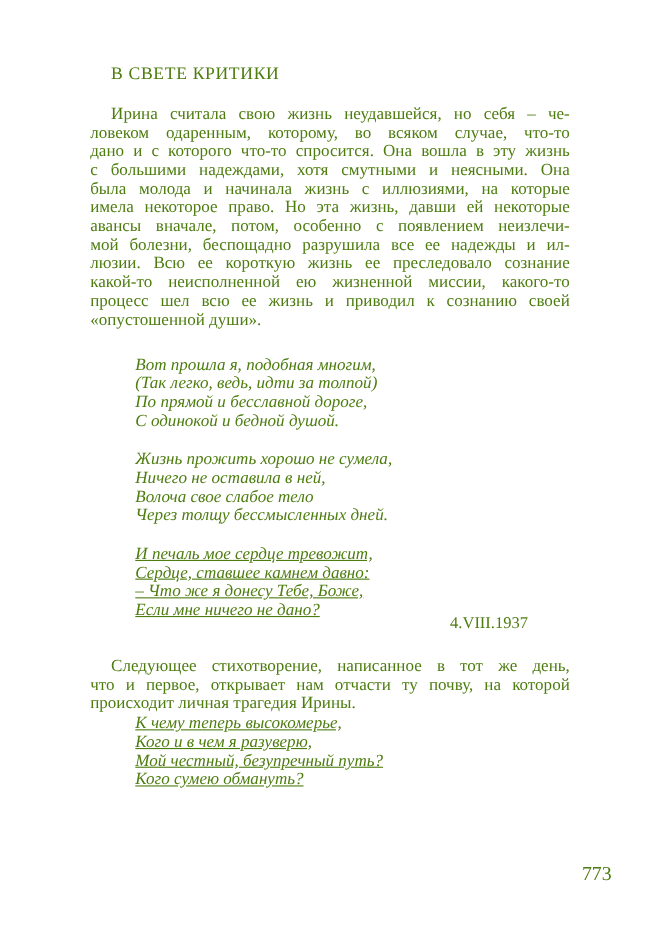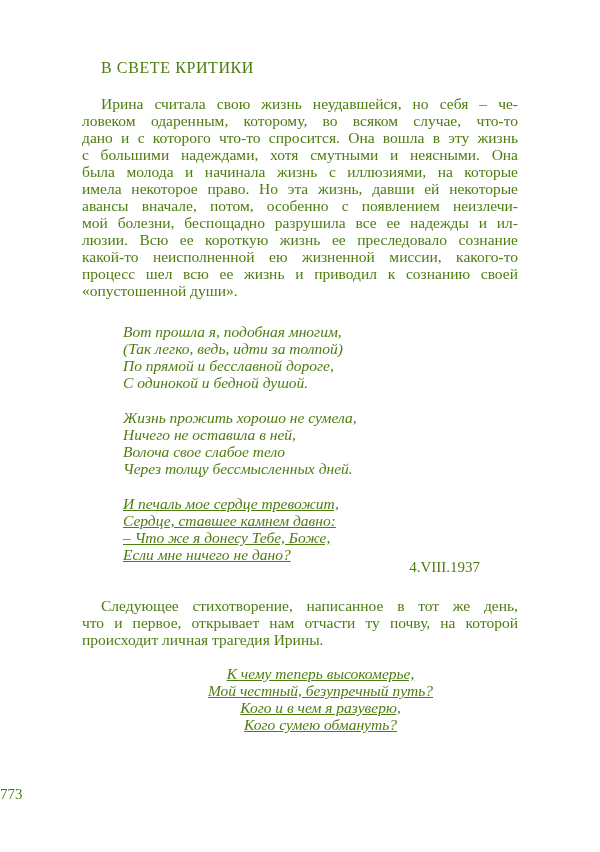--- a/index.html
+++ b/index.html
@@ -53,7 +53,7 @@
     line-height: 17px;
   }
   .poem-1 { margin-top: 24px; }
-  .poem-2 { margin-top: 17px; text-align: center; }
+  .poem-2 { margin-top: 1px; }
   .stanza { margin: 0 0 18px 0; }
   .stanza:last-child { margin-bottom: 0; text-decoration: underline; }
   .poem-date {

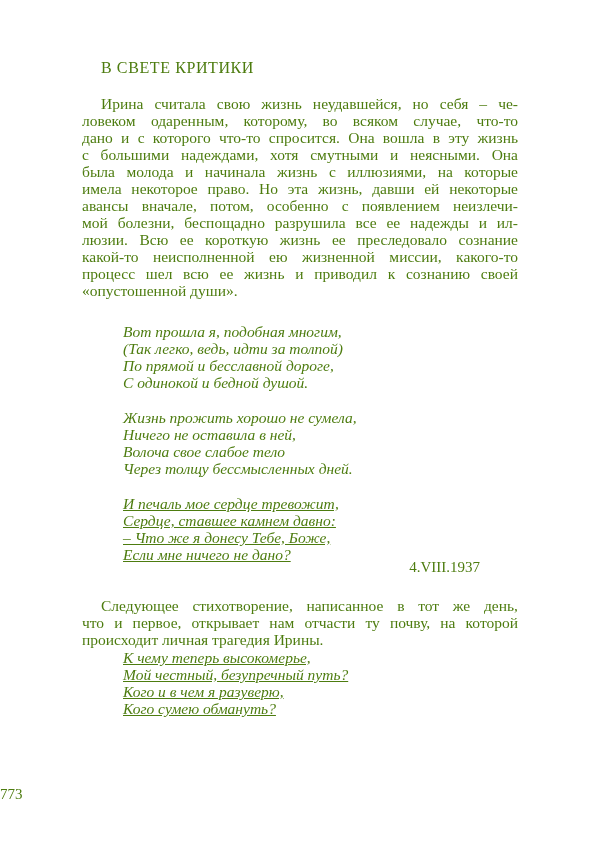--- a/index.html
+++ b/index.html
@@ -131,8 +131,8 @@
       <div>
           <div class="stanza">
             <div class="poem-line">К чему теперь высокомерье,</div>
+            <div class="poem-line">Кого и в чем я разуверю,</div>
             <div class="poem-line">Мой честный, безупречный путь?</div>
-            <div class="poem-line">Кого и в чем я разуверю,</div>
             <div class="poem-line">Кого сумею обмануть?</div>
           </div>
         </div>

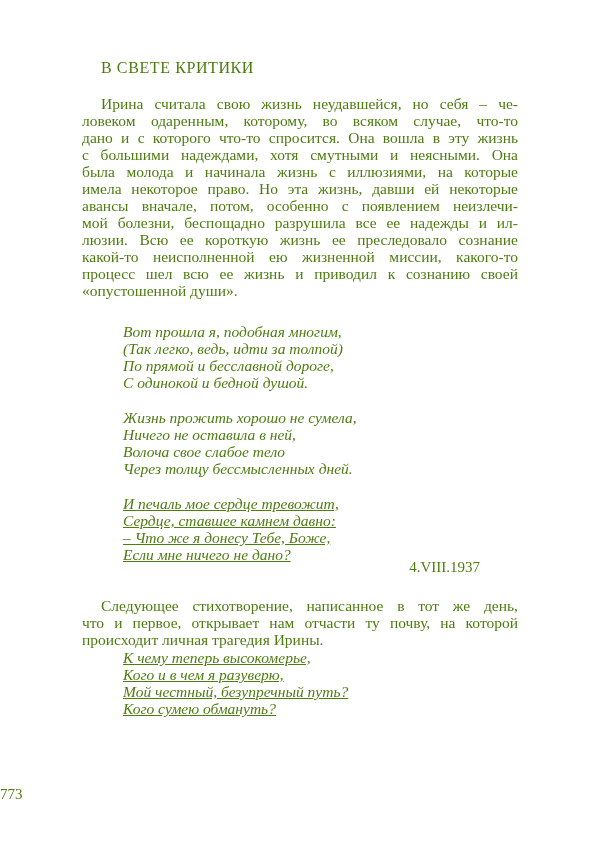--- a/index.html
+++ b/index.html
@@ -69,8 +69,8 @@
     left: 0;
     top: 786px;
     width: 556px;
-    text-align: left;
-    font-size: 15px;
+    text-align: right;
+    font-size: 18px;
     line-height: 17px;
   }
 </style>

